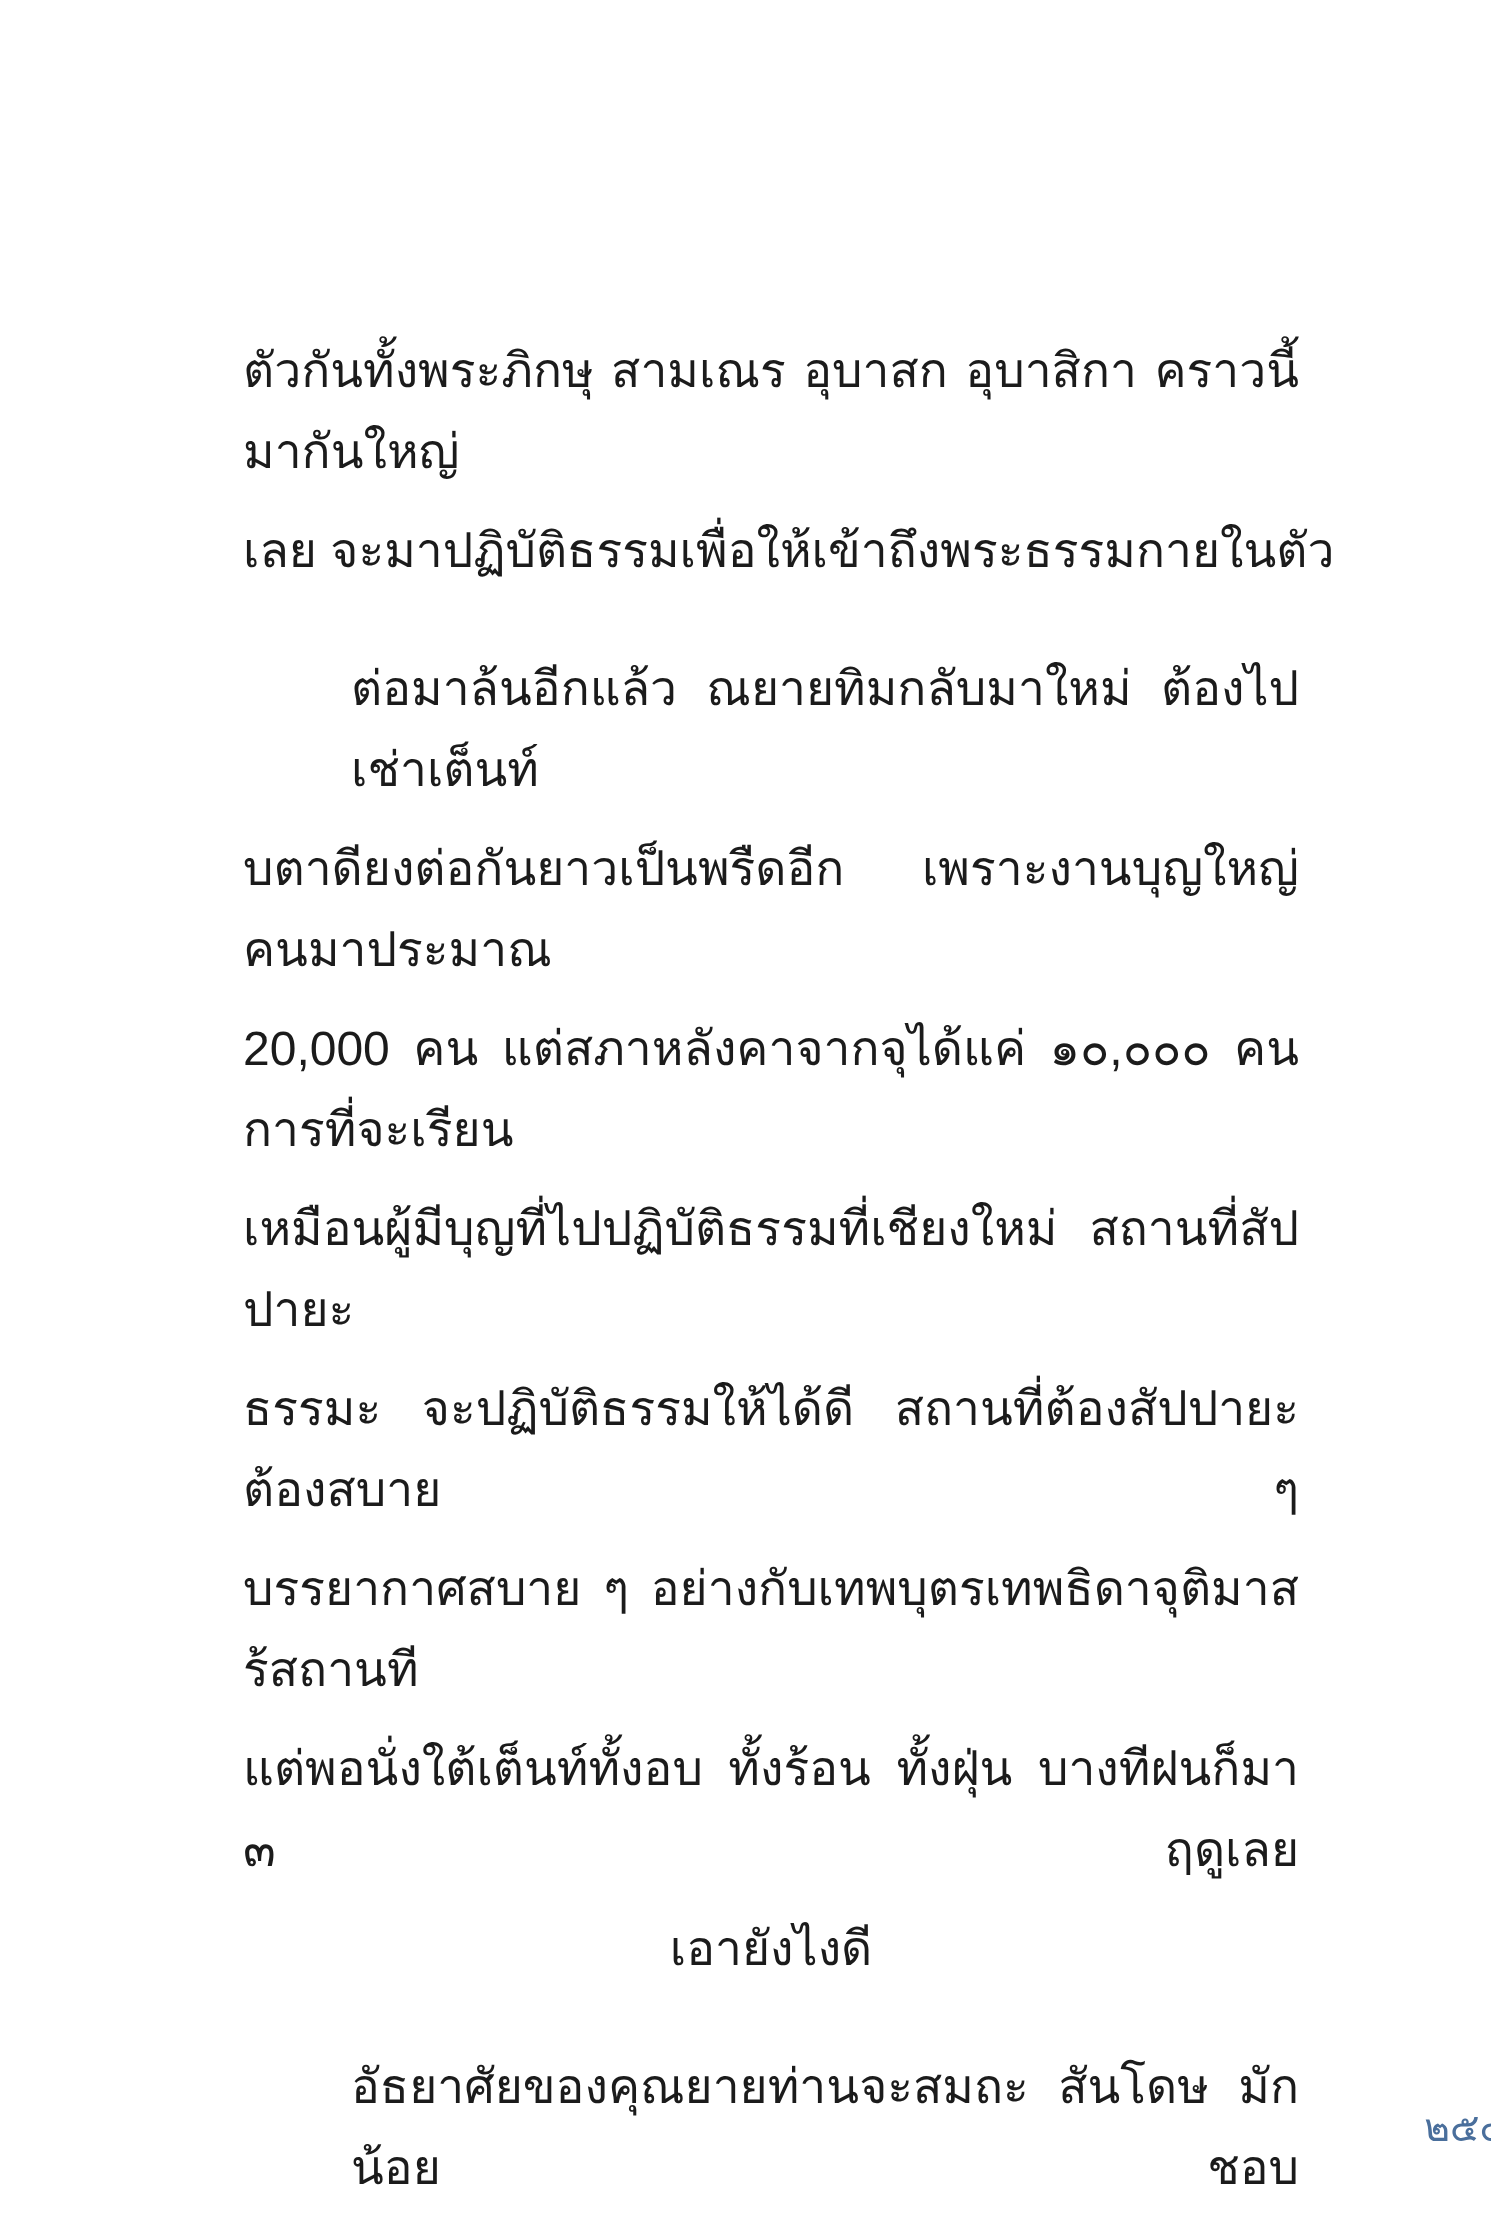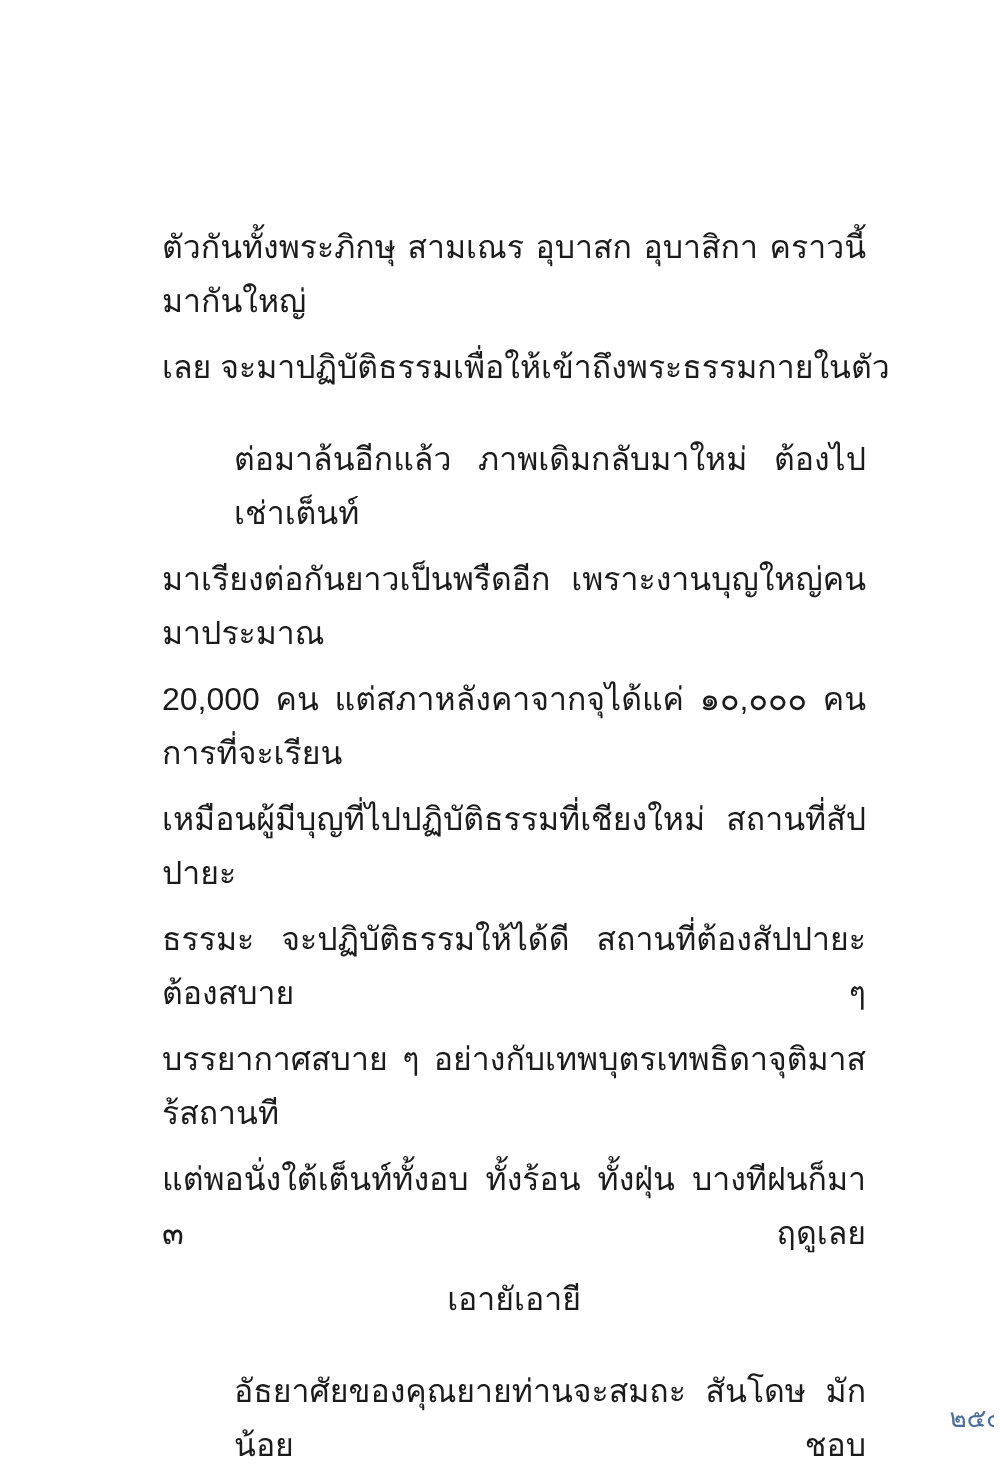--- a/index.html
+++ b/index.html
@@ -84,7 +84,7 @@
     </div>
 
     <div class="para">
-      <div class="line fill indent">ต่อมาล้นอีกแล้ว ภาพเดิมกลับมาใหม่ ต้องไปเช่าเต็นท์</div>
+      <div class="line fill indent">ต่อมาล้นอีกแล้ว ณยายทิมกลับมาใหม่ ต้องไปเช่าเต็นท์</div>
       <div class="line fill">มาเรียงต่อกันยาวเป็นพรืดอีก เพราะงานบุญใหญ่คนมาประมาณ</div>
       <div class="line fill">20,000 คน แต่สภาหลังคาจากจุได้แค่ ๑๐,๐๐๐ คน การที่จะเรียน</div>
       <div class="line fill">เหมือนผู้มีบุญที่ไปปฏิบัติธรรมที่เชียงใหม่ สถานที่สัปปายะ</div>

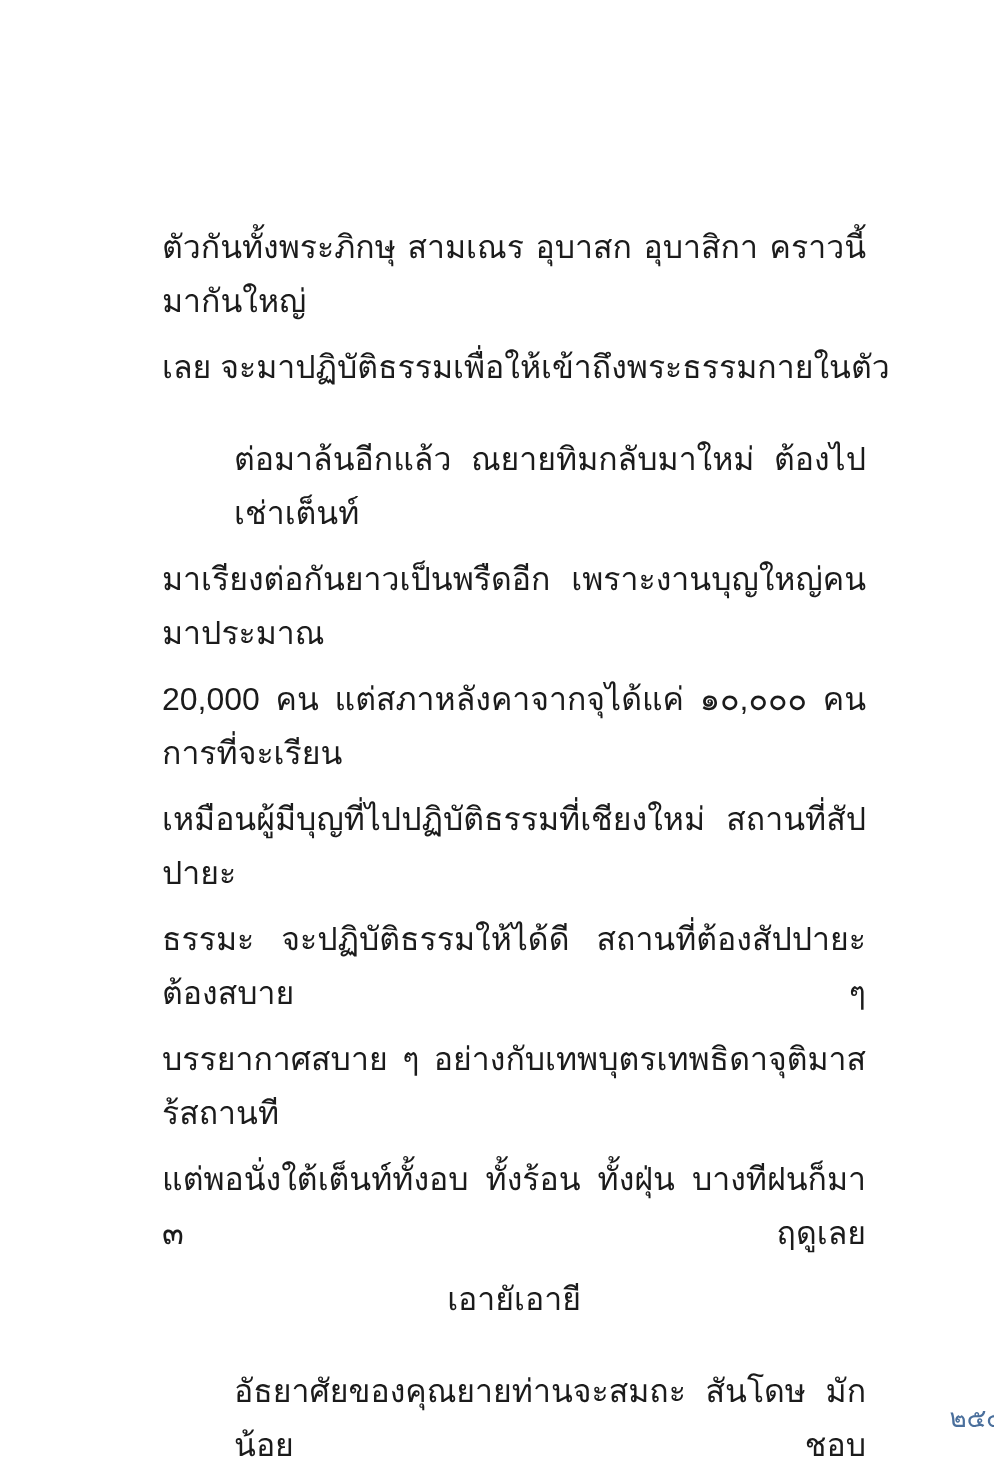--- a/index.html
+++ b/index.html
@@ -85,7 +85,7 @@
 
     <div class="para">
       <div class="line fill indent">ต่อมาล้นอีกแล้ว ณยายทิมกลับมาใหม่ ต้องไปเช่าเต็นท์</div>
-      <div class="line fill">มาเรียงต่อกันยาวเป็นพรืดอีก เพราะงานบุญใหญ่คนมาประมาณ</div>
+      <div class="line fill">บตาดียงต่อกันยาวเป็นพรืดอีก เพราะงานบุญใหญ่คนมาประมาณ</div>
       <div class="line fill">20,000 คน แต่สภาหลังคาจากจุได้แค่ ๑๐,๐๐๐ คน การที่จะเรียน</div>
       <div class="line fill">เหมือนผู้มีบุญที่ไปปฏิบัติธรรมที่เชียงใหม่ สถานที่สัปปายะ</div>
       <div class="line fill">ธรรมะ จะปฏิบัติธรรมให้ได้ดี สถานที่ต้องสัปปายะ ต้องสบาย ๆ</div>

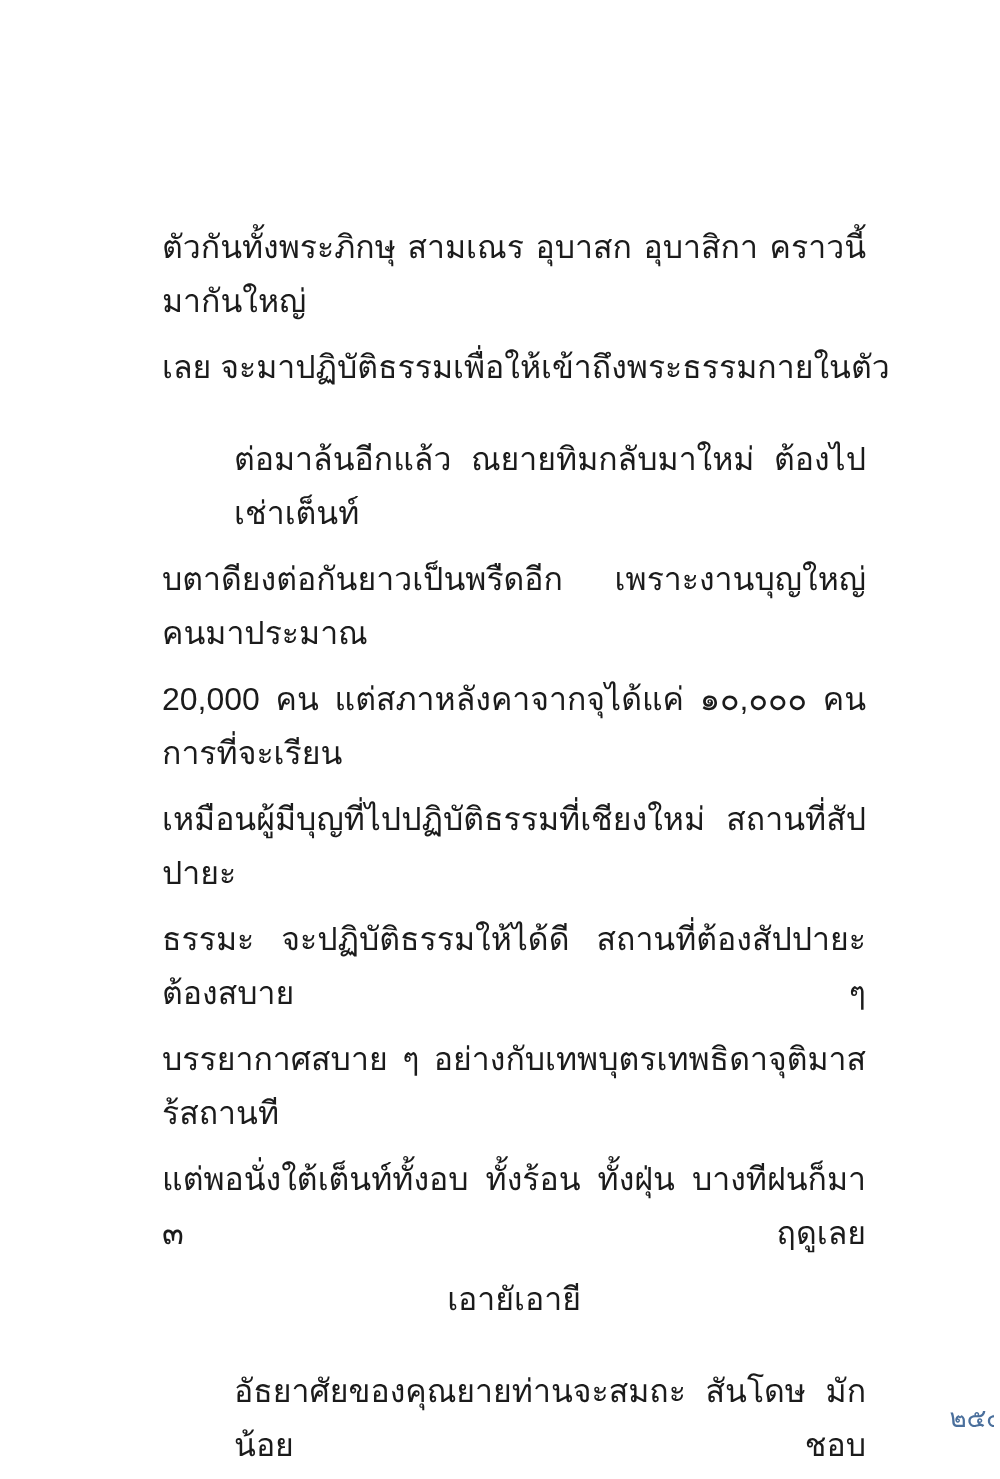--- a/index.html
+++ b/index.html
@@ -91,7 +91,7 @@
       <div class="line fill">ธรรมะ จะปฏิบัติธรรมให้ได้ดี สถานที่ต้องสัปปายะ ต้องสบาย ๆ</div>
       <div class="line fill">บรรยากาศสบาย ๆ อย่างกับเทพบุตรเทพธิดาจุติมาสร้สถานที</div>
       <div class="line fill">แต่พอนั่งใต้เต็นท์ทั้งอบ ทั้งร้อน ทั้งฝุ่น บางทีฝนก็มา ๓ ฤดูเลย</div>
-      <div class="line">เอายัเอายี</div>
+      <div class="line">เอายังไงดี</div>
     </div>
 
     <div class="para">

